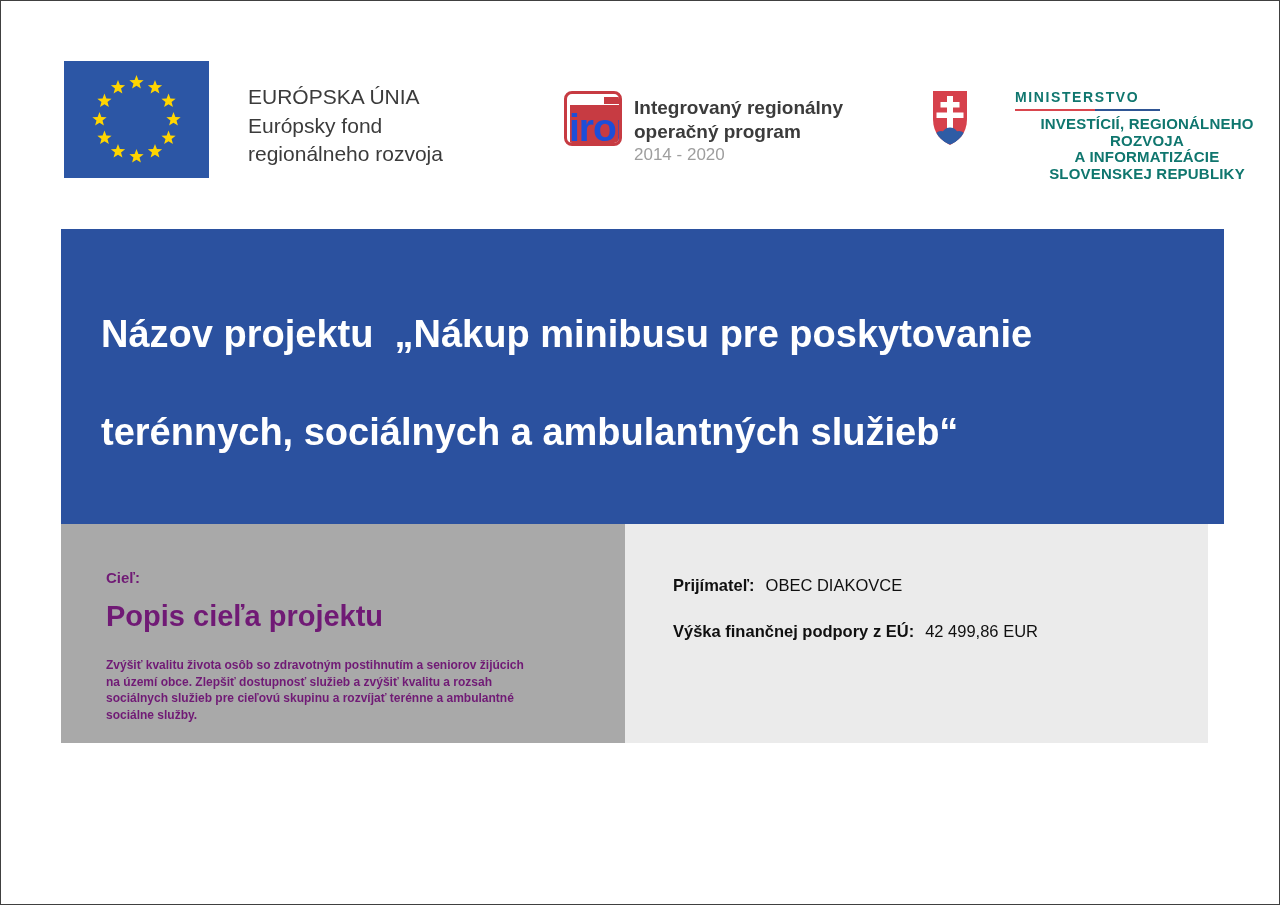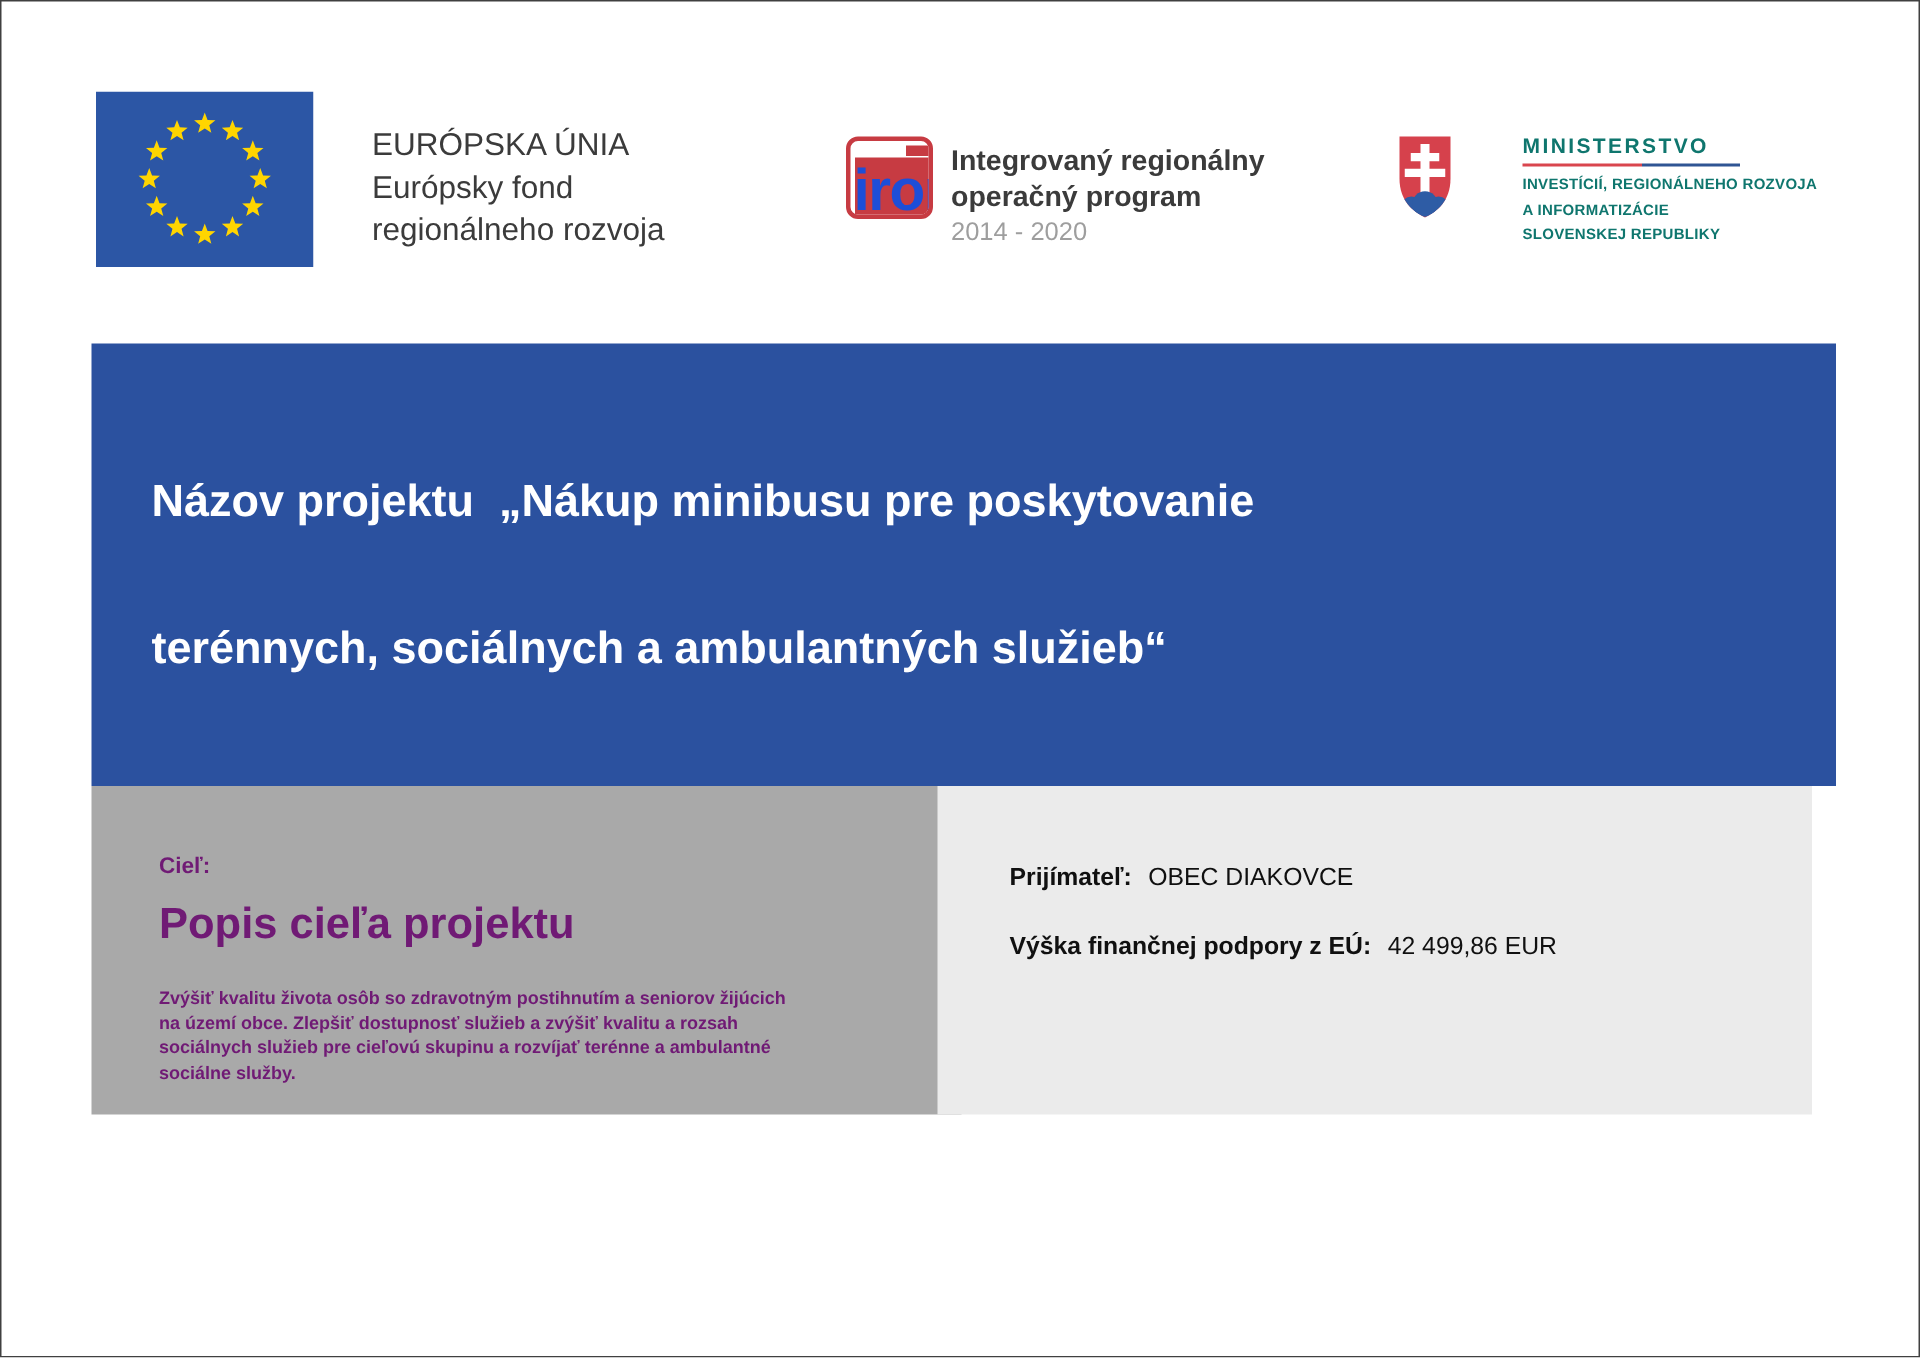--- a/index.html
+++ b/index.html
@@ -50,7 +50,7 @@
     width:145px; height:2px; margin:4px 0 5px 0;
     background:linear-gradient(to right,#d9464e 0 55%,#2f5594 55% 100%);
   }
-  .ministry-line { font-weight:bold; font-size:10px; line-height:16.5px; letter-spacing:0.2px; }
+  .ministry-line { font-weight:bold; font-size:15px; line-height:16.5px; letter-spacing:0.2px;text-align:center; }
 
   
   .banner {

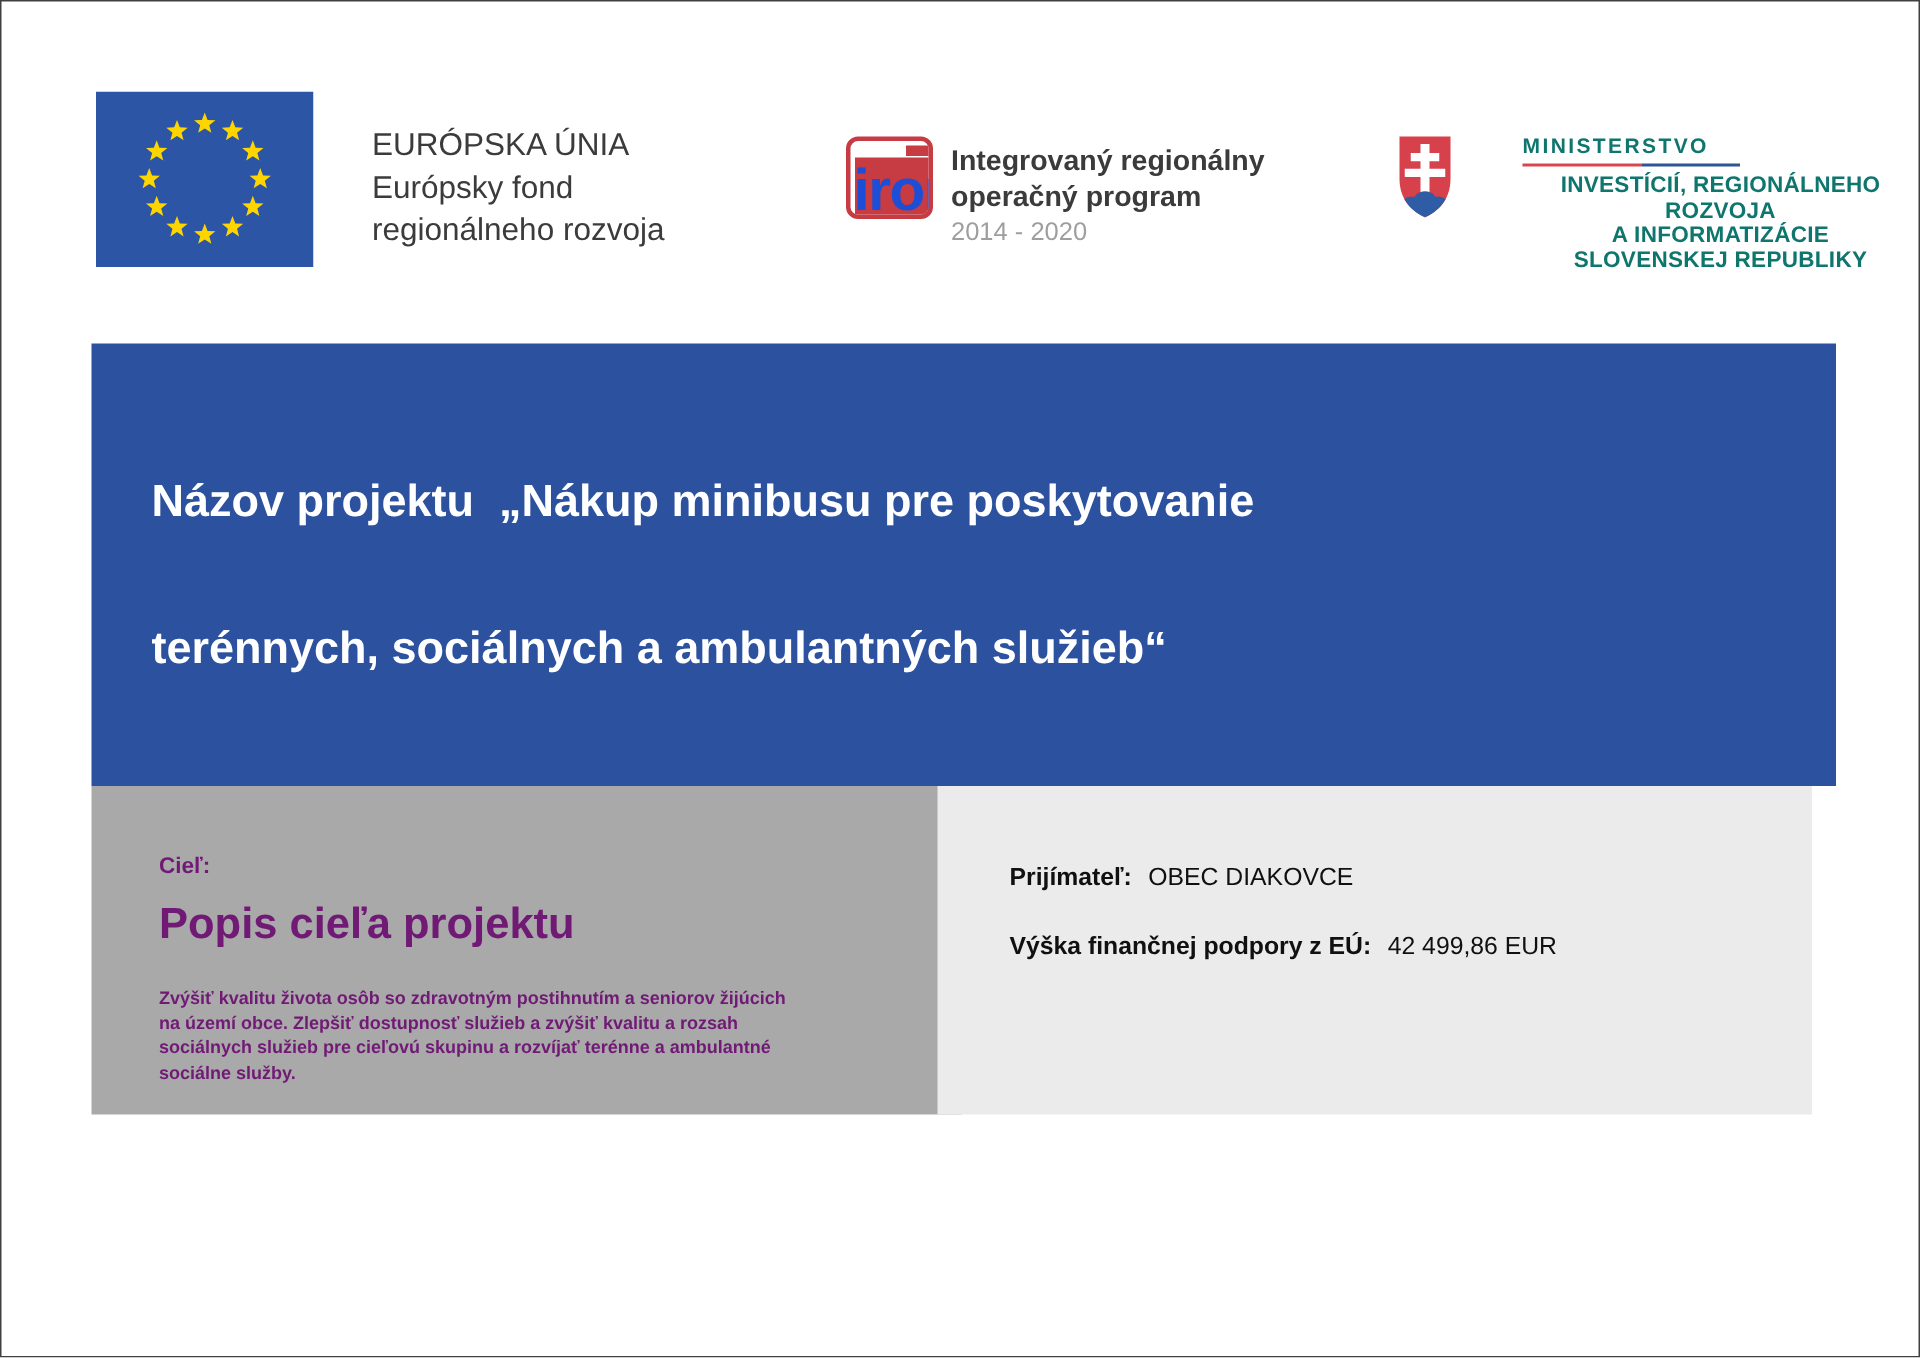--- a/index.html
+++ b/index.html
@@ -61,7 +61,7 @@
     color:#ffffff;
   }
   .banner-label { font-weight:bold; font-size:15px; line-height:18px; }
-  .banner-title { margin-top:28px; font-weight:bold; font-size:30px; line-height:49px; white-space:pre-wrap; }
+  .banner-title { margin-top:28px; font-weight:bold; font-size:38px; line-height:49px; white-space:pre-wrap; }
 
   
   .goal-box {

